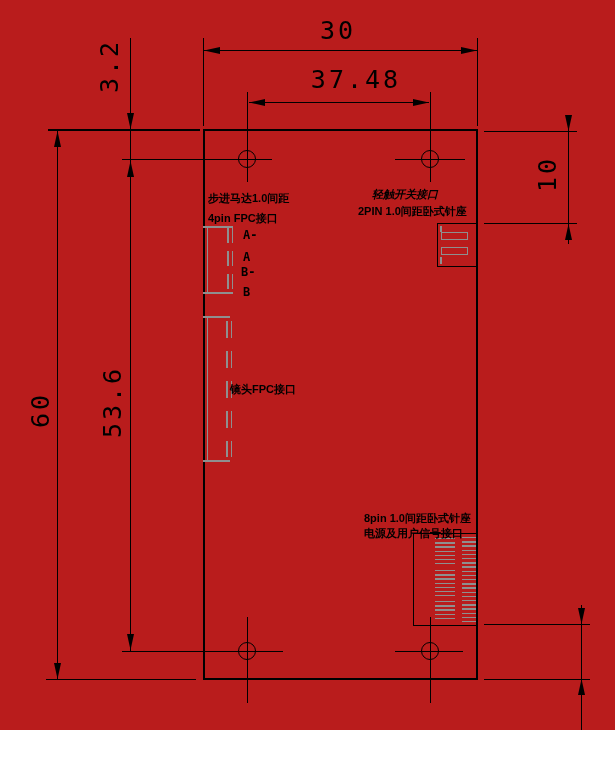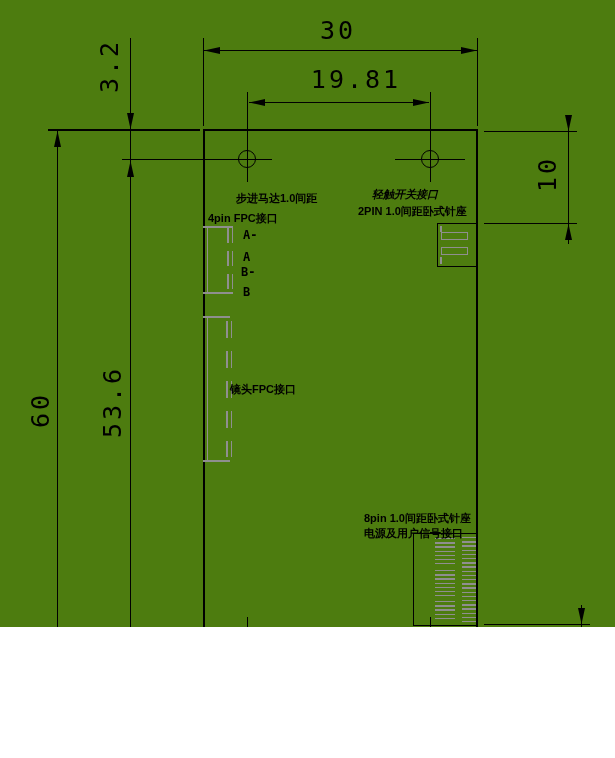--- a/index.html
+++ b/index.html
@@ -3,7 +3,7 @@
 <meta charset="utf-8">
 <style>
   html,body{margin:0;padding:0;background:#fff;}
-  #canvas{position:relative;width:615px;height:627px;background:#4d7c0f;overflow:hidden;
+  #canvas{position:relative;width:615px;height:730px;background:#b91c1c;overflow:hidden;
           font-family:"Liberation Sans",sans-serif;}
   .hline{position:absolute;height:1.5px;background:#000;}
   .vline{position:absolute;width:1.5px;background:#000;}

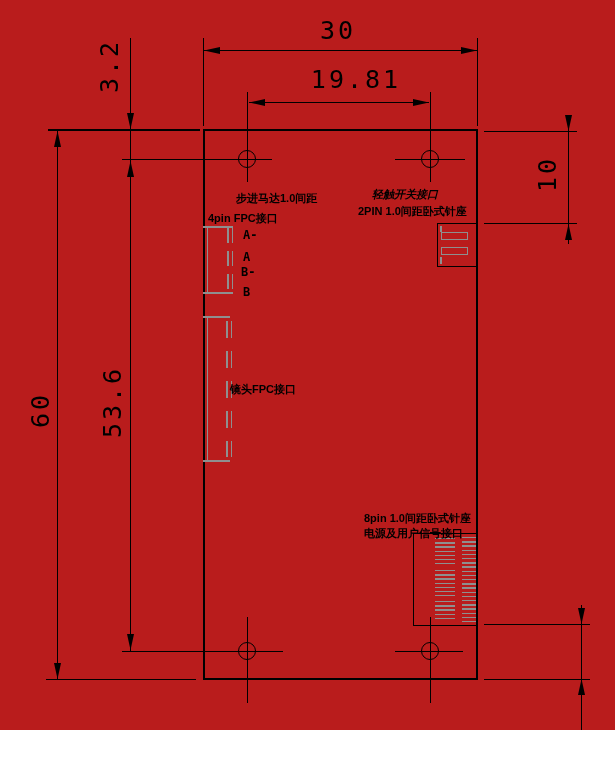--- a/index.html
+++ b/index.html
@@ -64,7 +64,7 @@
   <div class="hline" style="left:249px;top:101.5px;width:180px;"></div>
   <div class="ar ar-l" style="left:249px;top:99px;"></div>
   <div class="ar ar-r" style="left:413px;top:99px;"></div>
-  <div class="dimtext" style="left:281px;top:67px;width:150px;">19.81</div>
+  <div class="dimtext" style="left:281px;top:67px;width:150px;">37.48</div>
 
   <div class="vline" style="left:129.5px;top:38px;height:613px;"></div>
   <div class="ar ar-d" style="left:127px;top:113px;"></div>

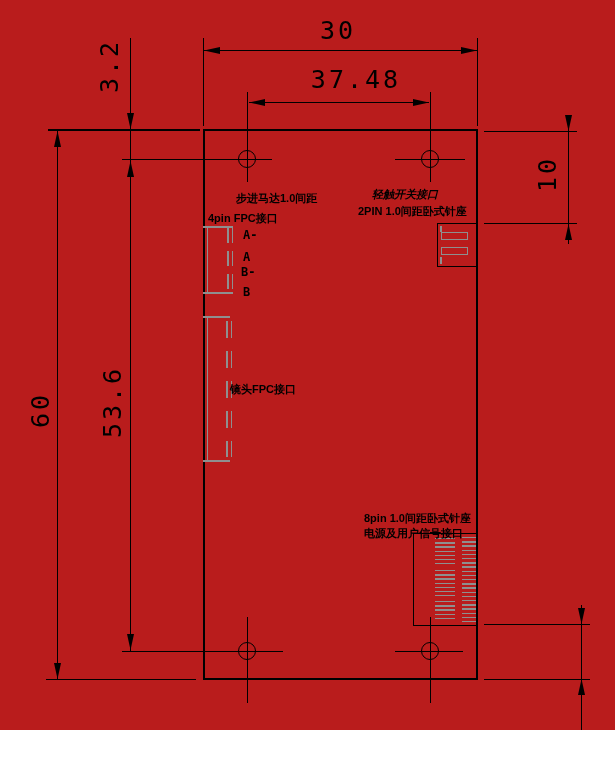--- a/index.html
+++ b/index.html
@@ -103,7 +103,7 @@
   <div class="pin" style="left:243px;top:251px;">A</div>
   <div class="pin" style="left:241px;top:266px;">B-</div>
   <div class="pin" style="left:243px;top:286px;">B</div>
-  <div class="cjk" style="left:208px;top:192px;margin-left:28px;">步进马达1.0间距</div>
+  <div class="cjk" style="left:208px;top:192px;">步进马达1.0间距</div>
   <div class="cjk" style="left:208px;top:212px;">4pin FPC接口</div>
 
   <div class="ghline" style="left:203px;top:316px;width:27px;"></div>

